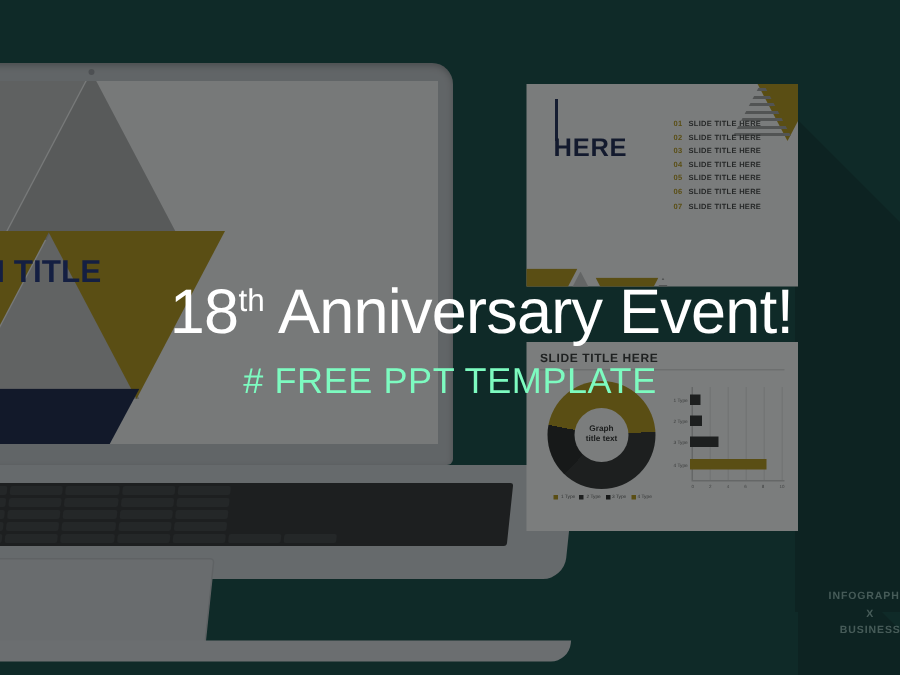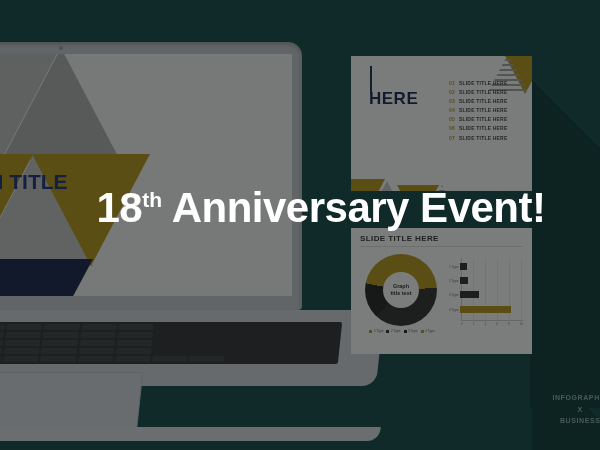--- a/index.html
+++ b/index.html
@@ -162,7 +162,7 @@
     position:absolute; left:0; right:0; top:186px; text-align:center;
   }
   #headline {
-    font-size:42px; font-weight:700; color:#ffffff; line-height:1.05;
+    font-size:42px; font-weight:400; color:#ffffff; line-height:1.05;
     letter-spacing:-0.5px; white-space:nowrap;margin-left:42px;
   }
   #headline .sup { font-size:21px; vertical-align:super; letter-spacing:0; }

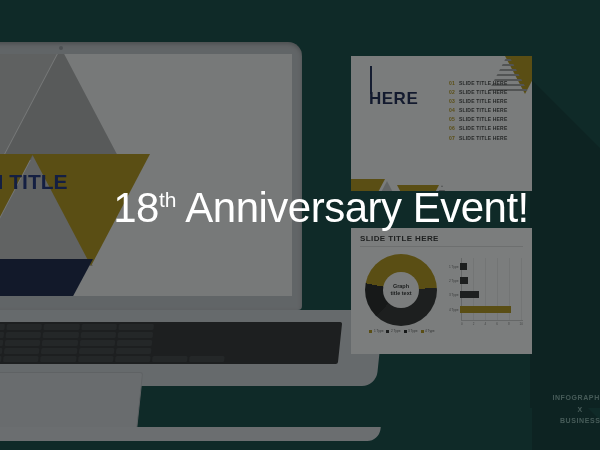--- a/index.html
+++ b/index.html
@@ -398,6 +398,7 @@
 
   <div id="headline-block">
     <div id="headline"><span>18</span><span class="sup">th</span><span> Anniversary Event!</span></div>
+    <div id="subheadline"># FREE PPT TEMPLATE</div>
   </div>
 
   <div id="watermark">

